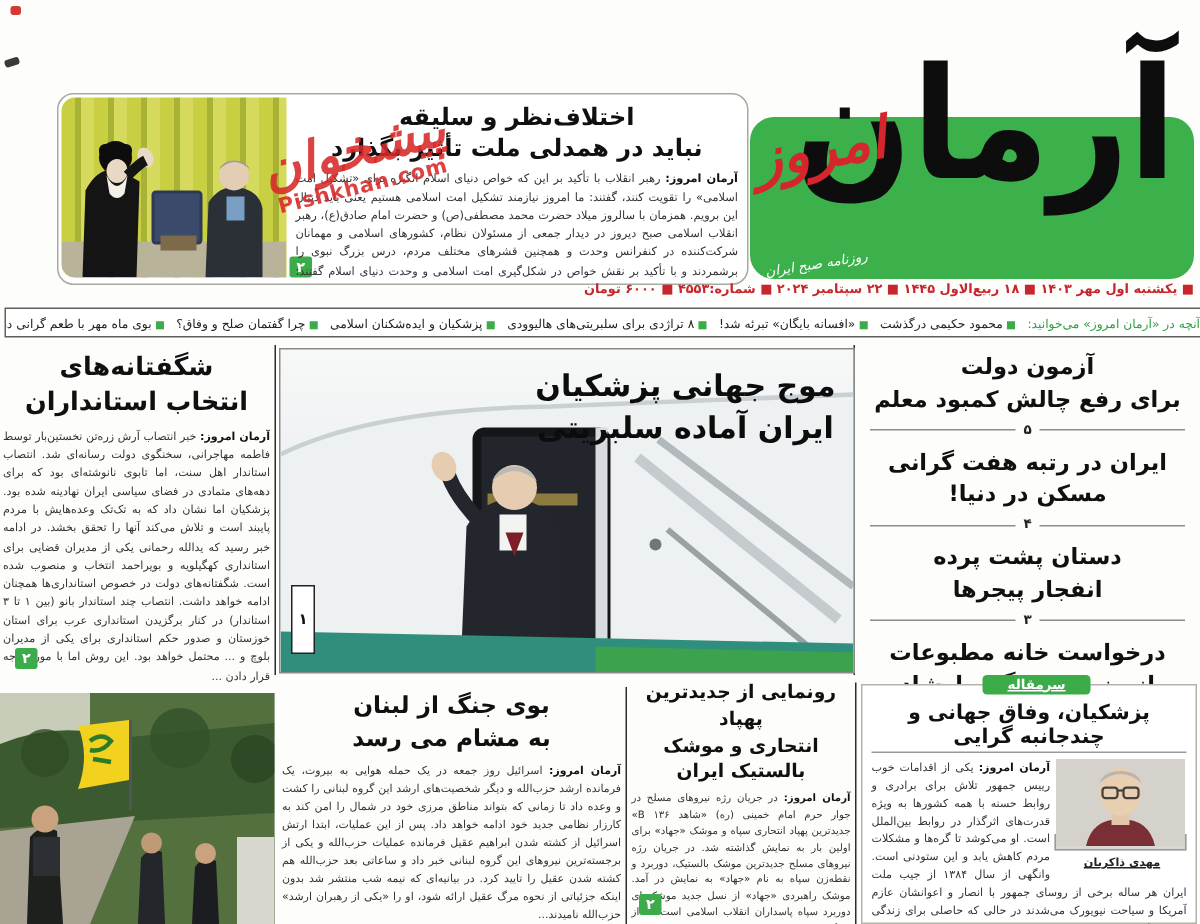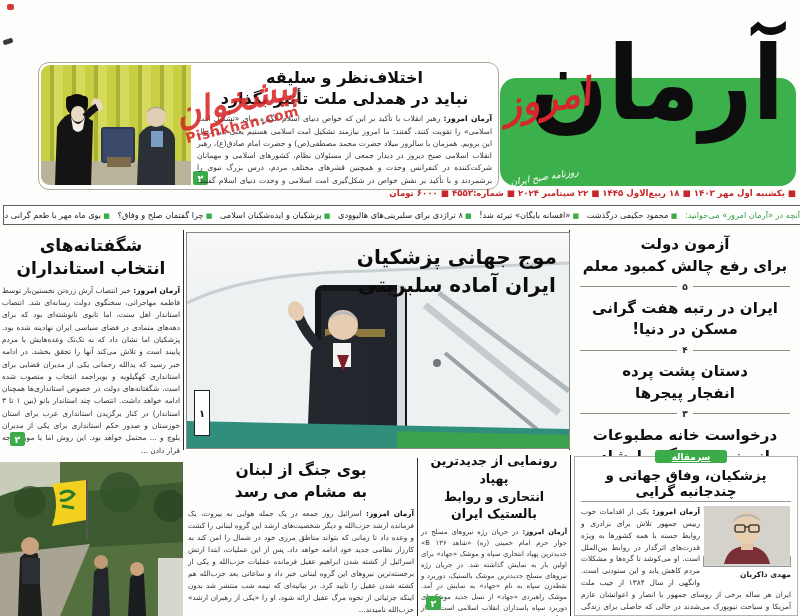--- a/index.html
+++ b/index.html
@@ -274,7 +274,7 @@
 <div class="abs drone-story">
   <div class="dr-head">
     <div>رونمایی از جدیدترین پهپاد</div>
-    <div>انتحاری و روابط بالستیک ایران</div>
+    <div>انتحاری و موشک بالستیک ایران</div>
   </div>
   <div class="dr-body">
     <b class="lead">آرمان امروز:</b>

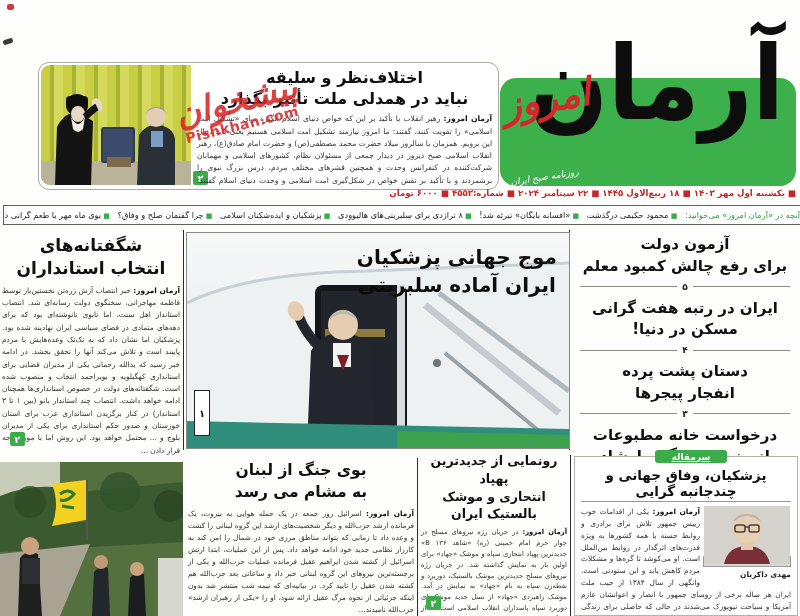--- a/index.html
+++ b/index.html
@@ -80,7 +80,7 @@
   .ed-body{margin:0 6px;font-size:7.4px;line-height:1.6;text-align:justify;color:#333;}
   .ed-photo{float:right;width:86px;margin-left:5px;margin-bottom:2px;}
   .ed-photo .ph{width:86px;height:58px;background:#d8d8d3;border:1px solid #999;overflow:hidden;}
-  .ed-caption{font-size:7.5px;font-weight:700;text-align:right;color:#222;margin-top:1px;}
+  .ed-caption{font-size:7.5px;font-weight:700;text-align:center;color:#222;margin-top:1px;text-decoration:underline;}
 </style>
 </head>
 <body>

